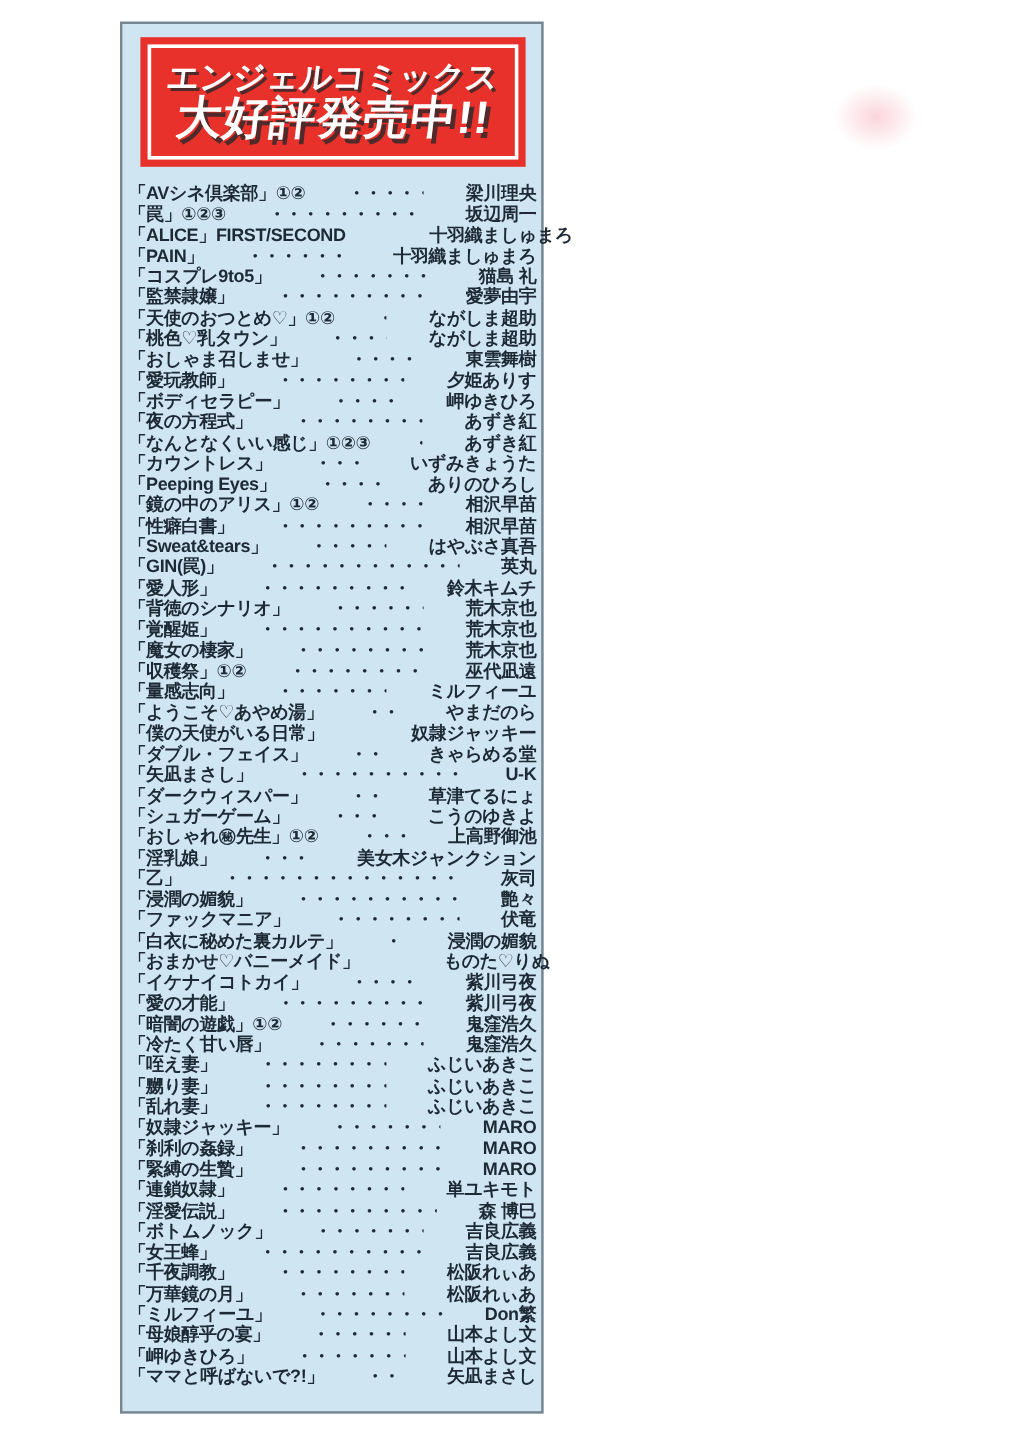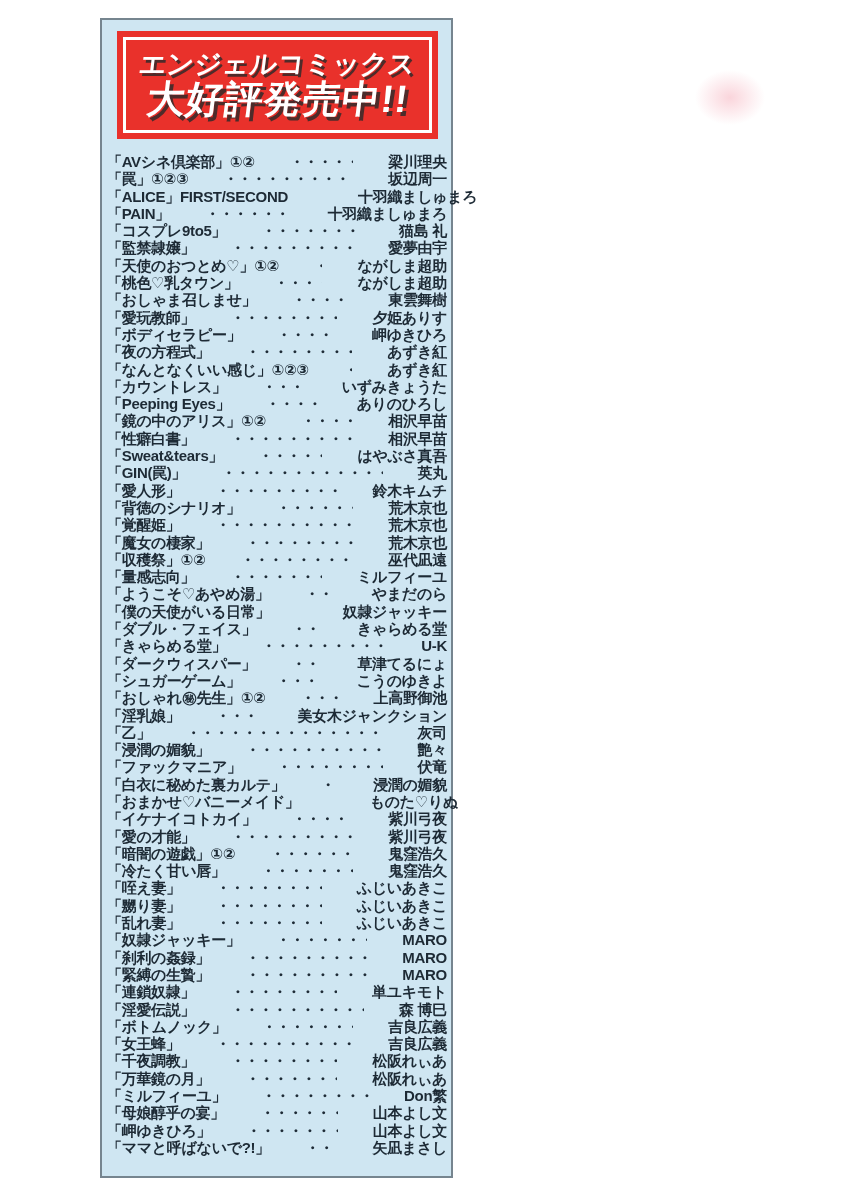--- a/index.html
+++ b/index.html
@@ -211,7 +211,7 @@
         <span class="author">きゃらめる堂</span>
       </div>
       <div class="row">
-        <span class="title">「きゃらめる堂」</span>
+        <span class="title">「矢凪まさし」</span>
         <span class="leader">・・・・・・・・・・・・・・・・・・・・・・・・・・・・・・・・・・・・・・・・</span>
         <span class="author">U-K</span>
       </div>

